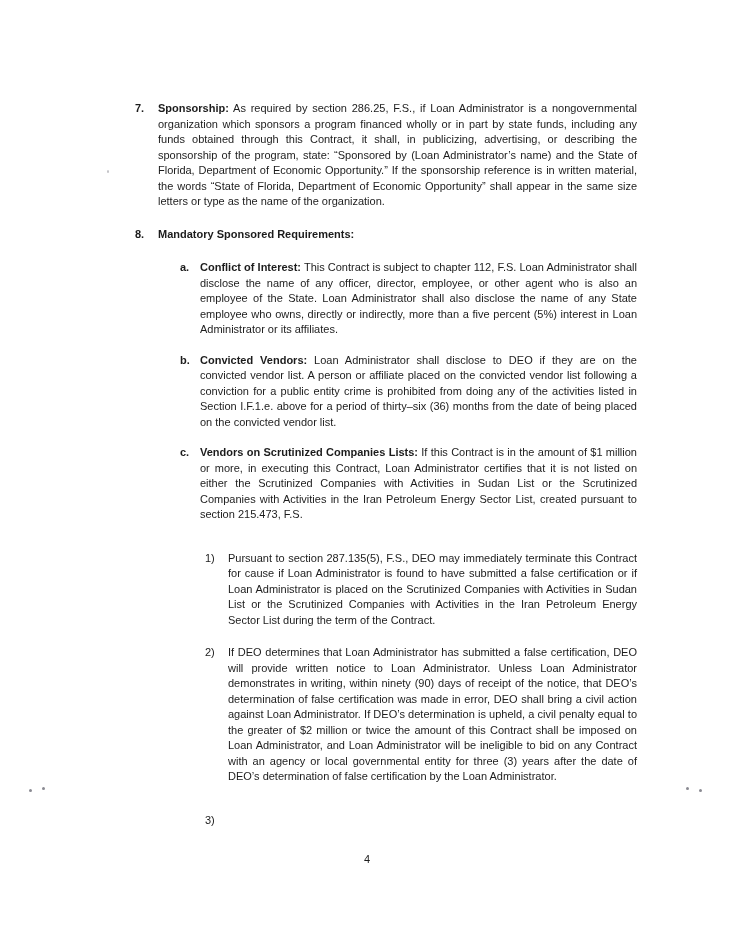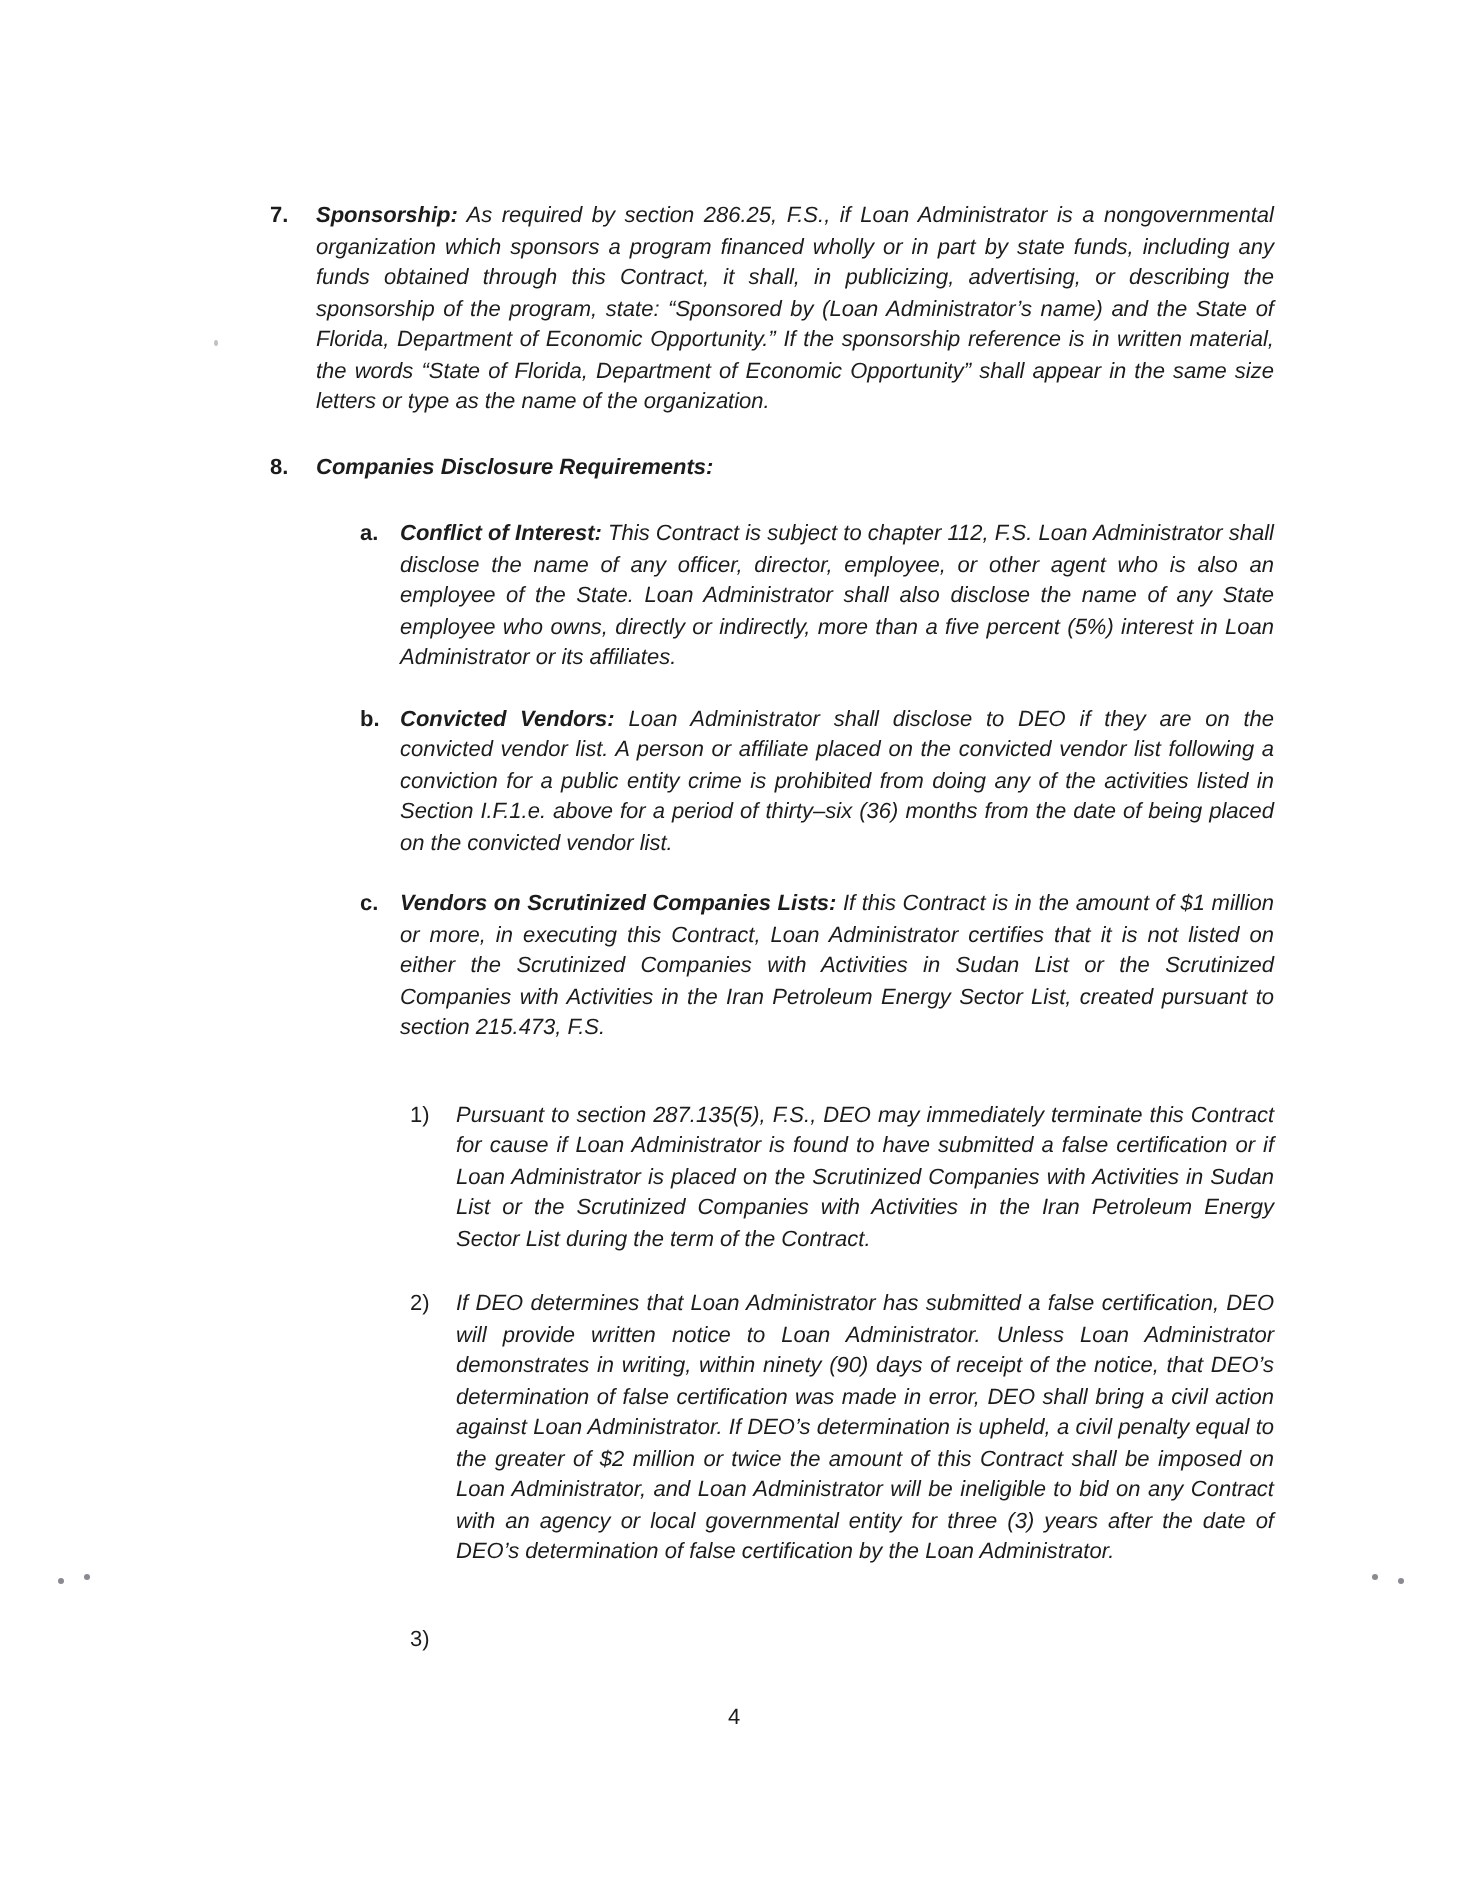--- a/index.html
+++ b/index.html
@@ -42,7 +42,6 @@
   .para {
     flex: 1;
     text-align: justify;
-    font-style: italic;
   }
   .page-number {
     position: absolute;

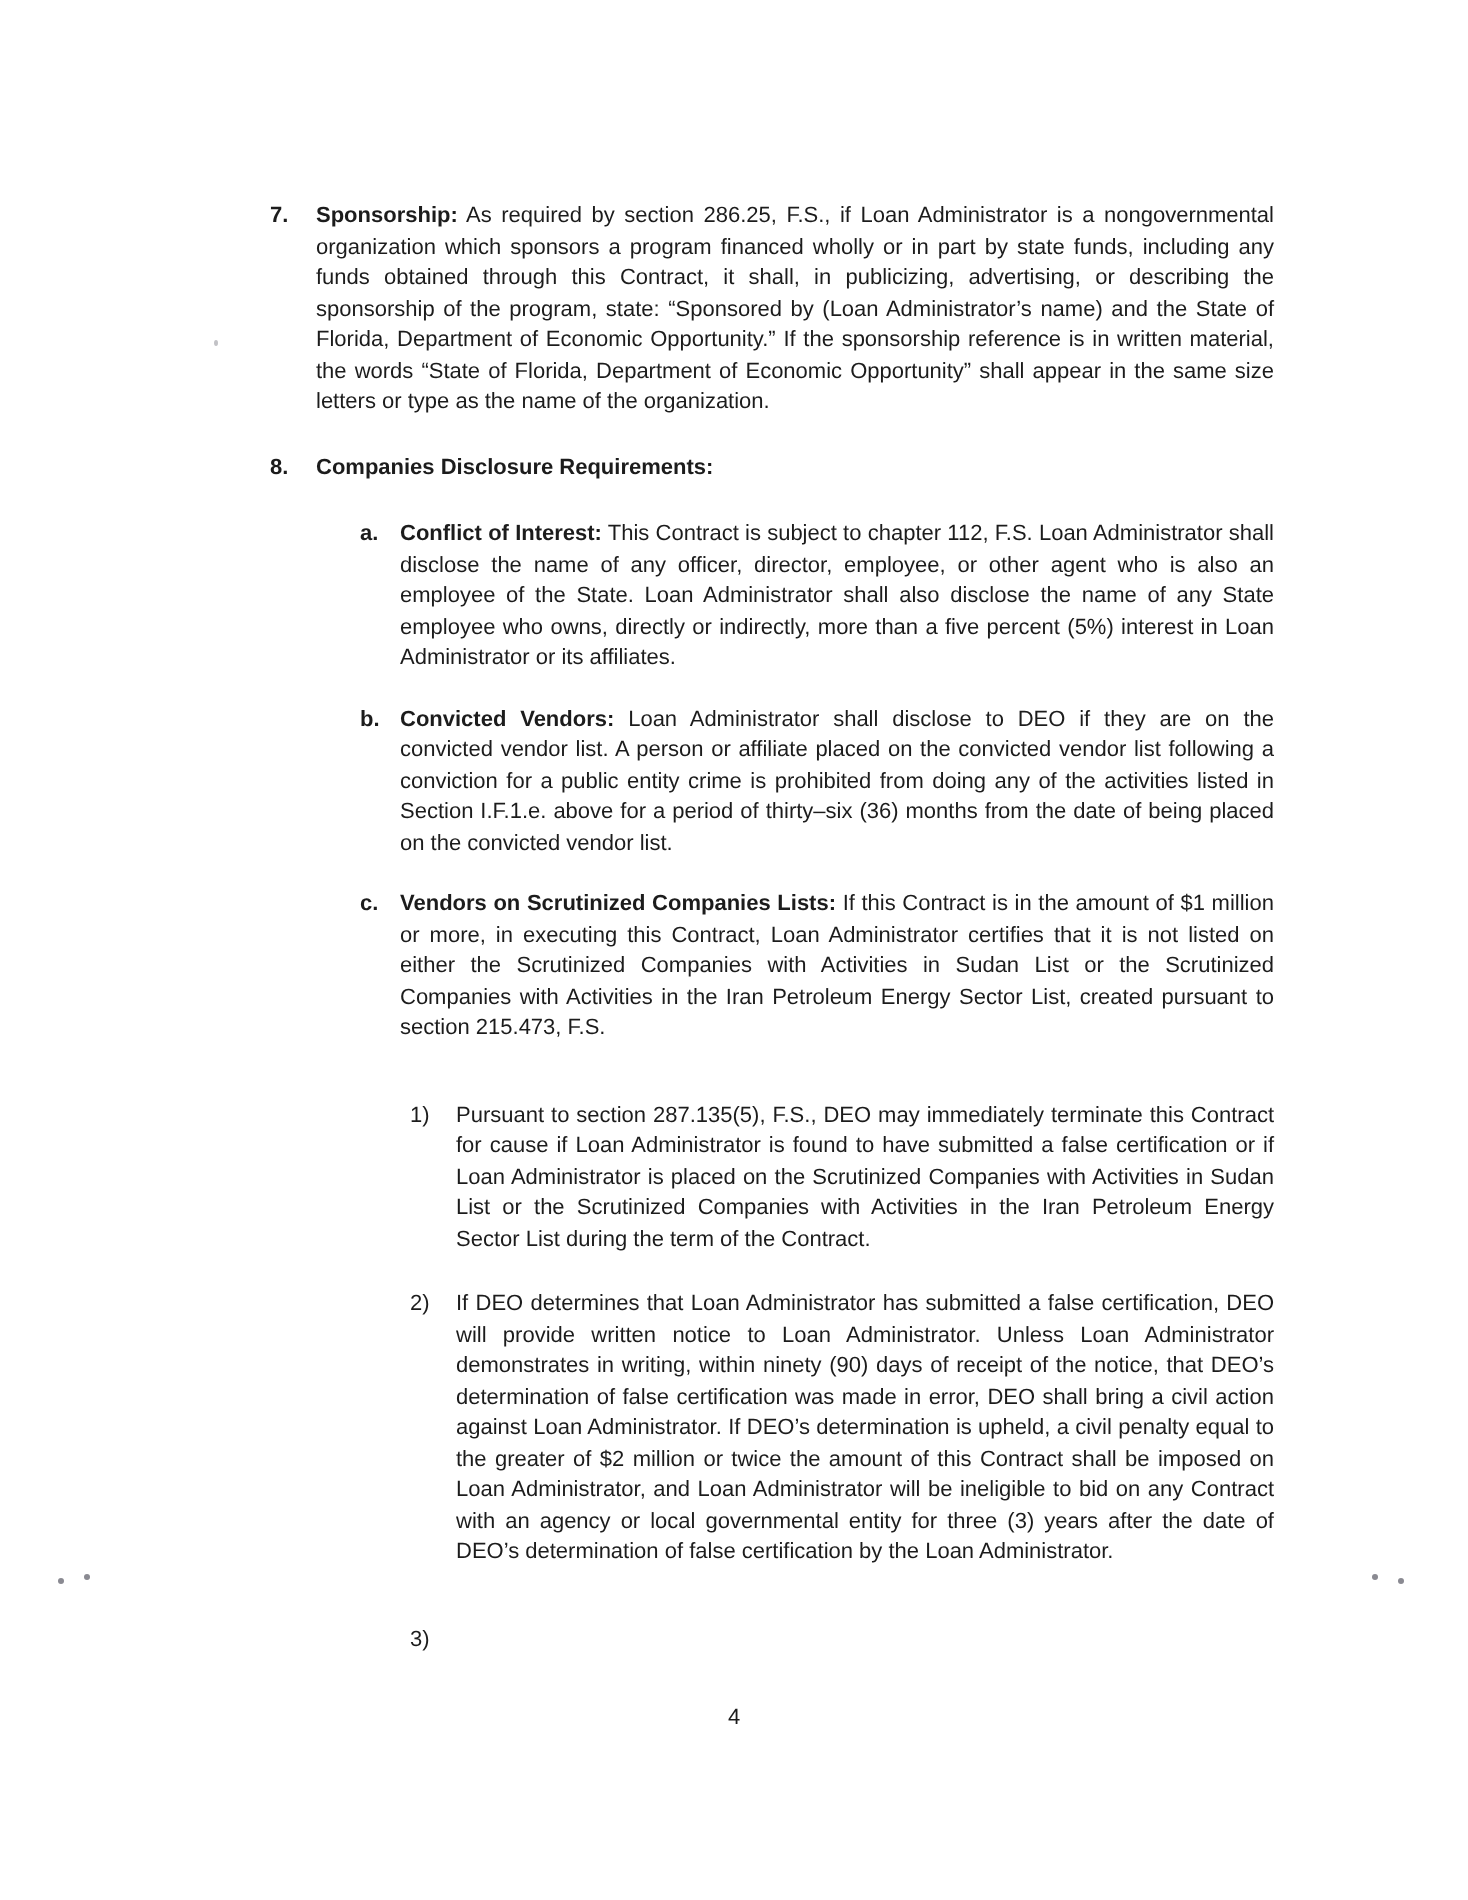--- a/index.html
+++ b/index.html
@@ -74,7 +74,7 @@
 
     <div class="item level1" style="margin-bottom:18px;">
       <span class="marker bold">8.</span>
-      <p class="para"><span class="bold">Companies Disclosure Requirements:</span><span></span></p>
+      <p class="para"><span class="bold">Mandatory Sponsored Requirements:</span><span></span></p>
     </div>
 
     <div class="item level2 tight">

